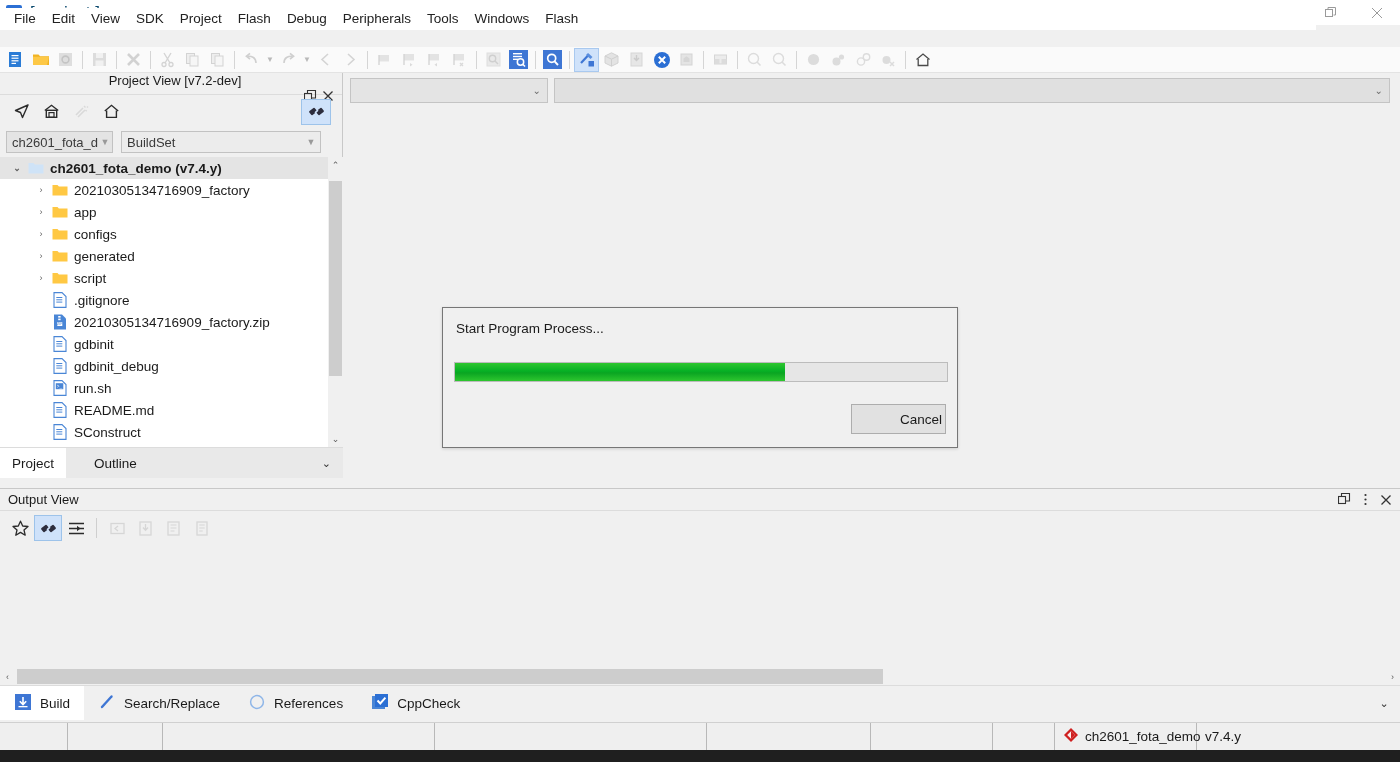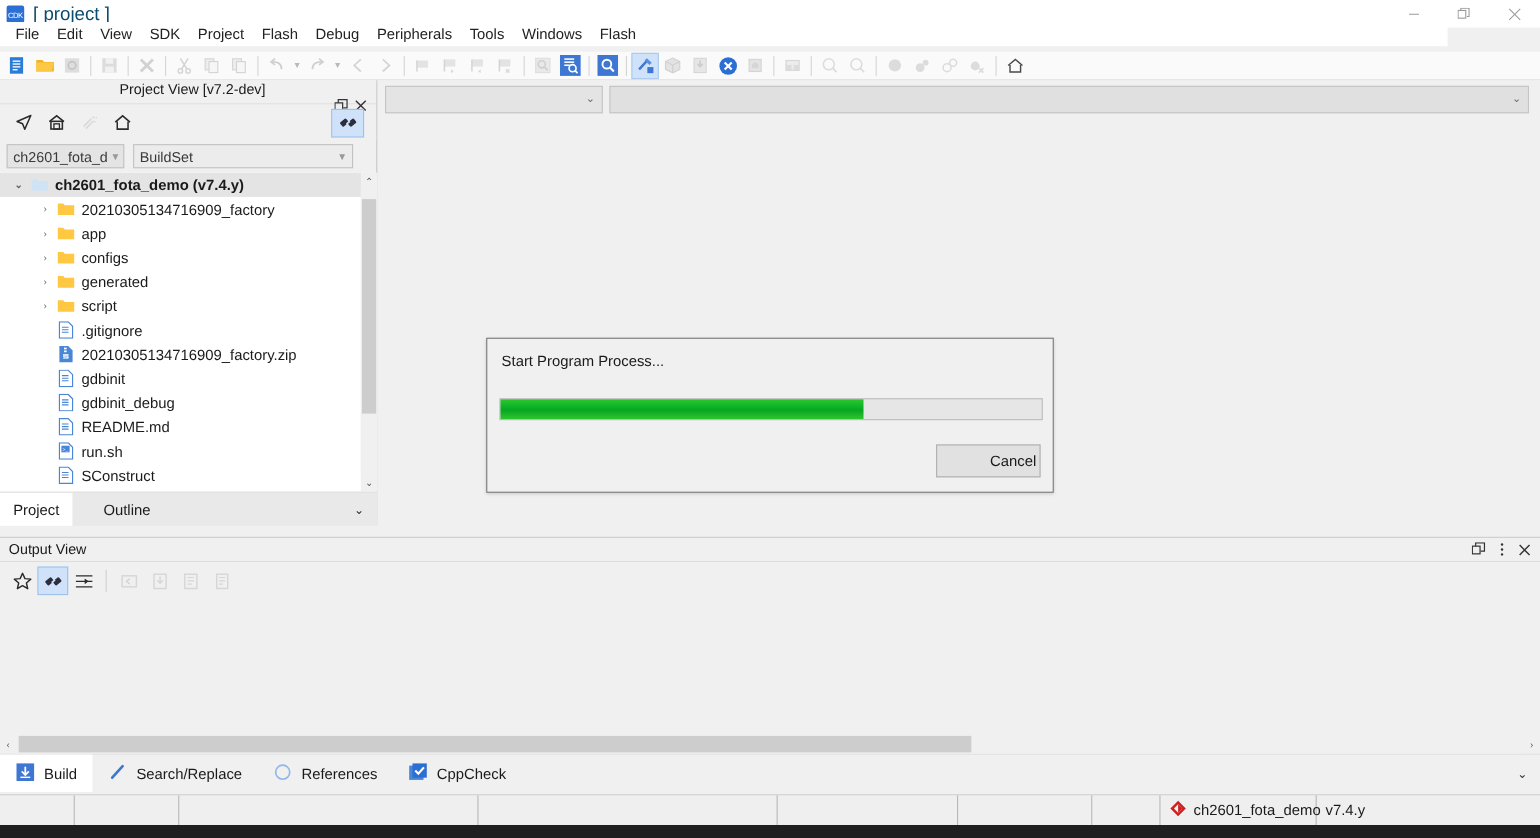--- a/index.html
+++ b/index.html
@@ -34,7 +34,7 @@
 
   
   .menubar {
-    position: absolute; left: 0; top: 20px; width: 1316px; height: 22px;
+    position: absolute; left: 0; top: 8px; width: 1316px; height: 22px;
     background: #ffffff; display: flex; align-items: center; padding-left: 6px; text-align: center;
   }
   .menu-item {

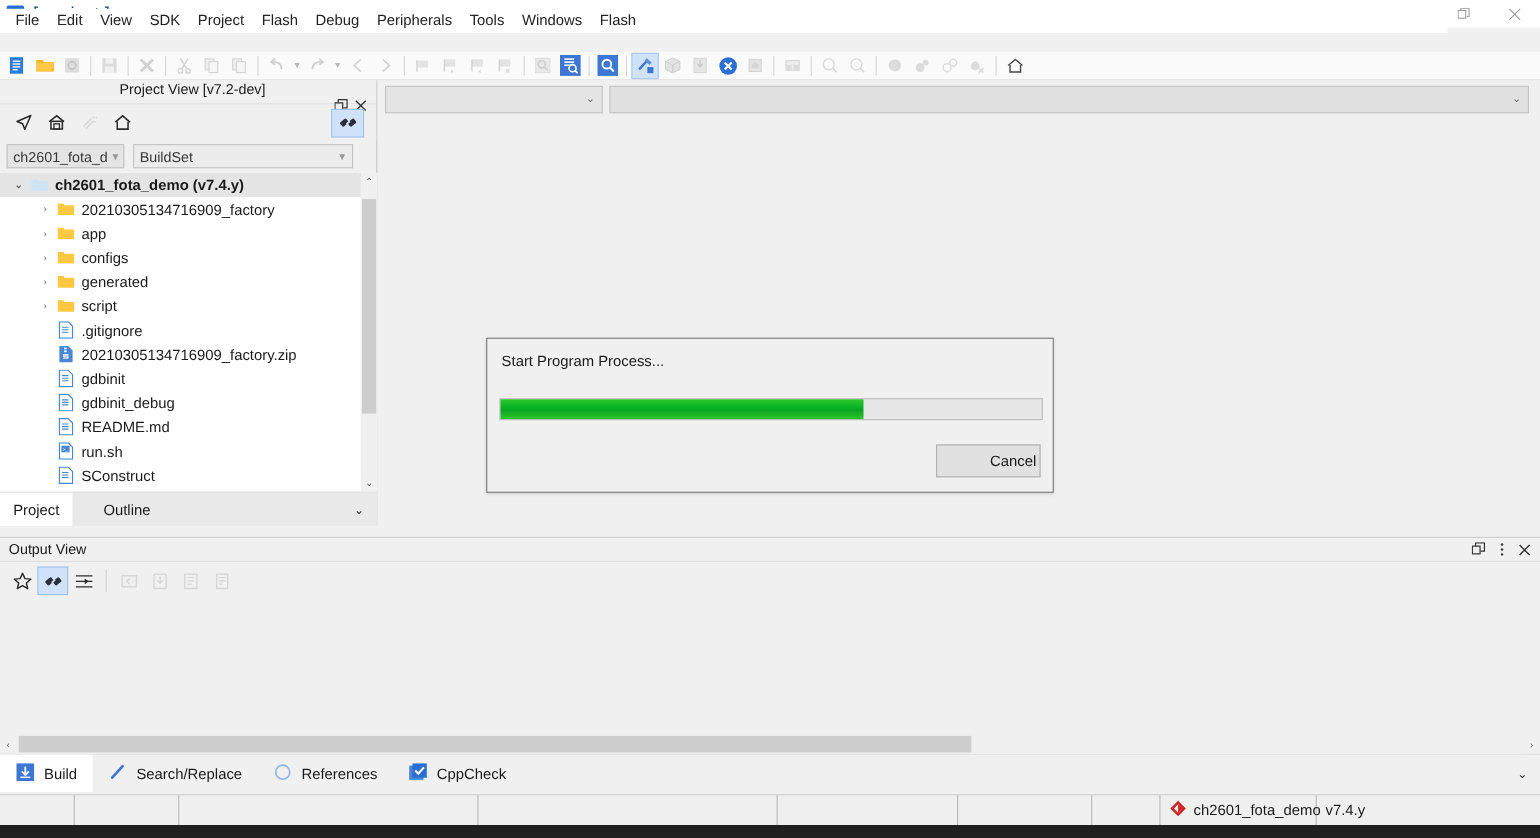--- a/index.html
+++ b/index.html
@@ -661,10 +661,11 @@
         <span class="tree-ico">
           <svg width="14" height="16" viewBox="0 0 14 16">
             <path d="M1 0.6 h8 l4 4 V15.4 H1 Z" fill="#ffffff" stroke="#4a86d6" stroke-width="1.1"></path>
-            <path d="M3.3 5.5 h6 M3.3 7.8 h6 M3.3 10.1 h6" stroke="#4a86d6" stroke-width="1"></path>
-          </svg>
-        </span>
-        <span>README.md</span>
+            <rect x="2.8" y="3.2" width="7.5" height="6" fill="#4a86d6"></rect>
+            <text x="6.5" y="8" font-family="Liberation Mono, monospace" font-size="4.5" fill="#fff" text-anchor="middle">&gt;_</text>
+          </svg>
+        </span>
+        <span>run.sh</span>
       </div>
       <div class="tree-row">
         <span class="indent"></span>
@@ -672,11 +673,10 @@
         <span class="tree-ico">
           <svg width="14" height="16" viewBox="0 0 14 16">
             <path d="M1 0.6 h8 l4 4 V15.4 H1 Z" fill="#ffffff" stroke="#4a86d6" stroke-width="1.1"></path>
-            <rect x="2.8" y="3.2" width="7.5" height="6" fill="#4a86d6"></rect>
-            <text x="6.5" y="8" font-family="Liberation Mono, monospace" font-size="4.5" fill="#fff" text-anchor="middle">&gt;_</text>
-          </svg>
-        </span>
-        <span>run.sh</span>
+            <path d="M3.3 5.5 h6 M3.3 7.8 h6 M3.3 10.1 h6" stroke="#4a86d6" stroke-width="1"></path>
+          </svg>
+        </span>
+        <span>README.md</span>
       </div>
       <div class="tree-row">
         <span class="indent"></span>

